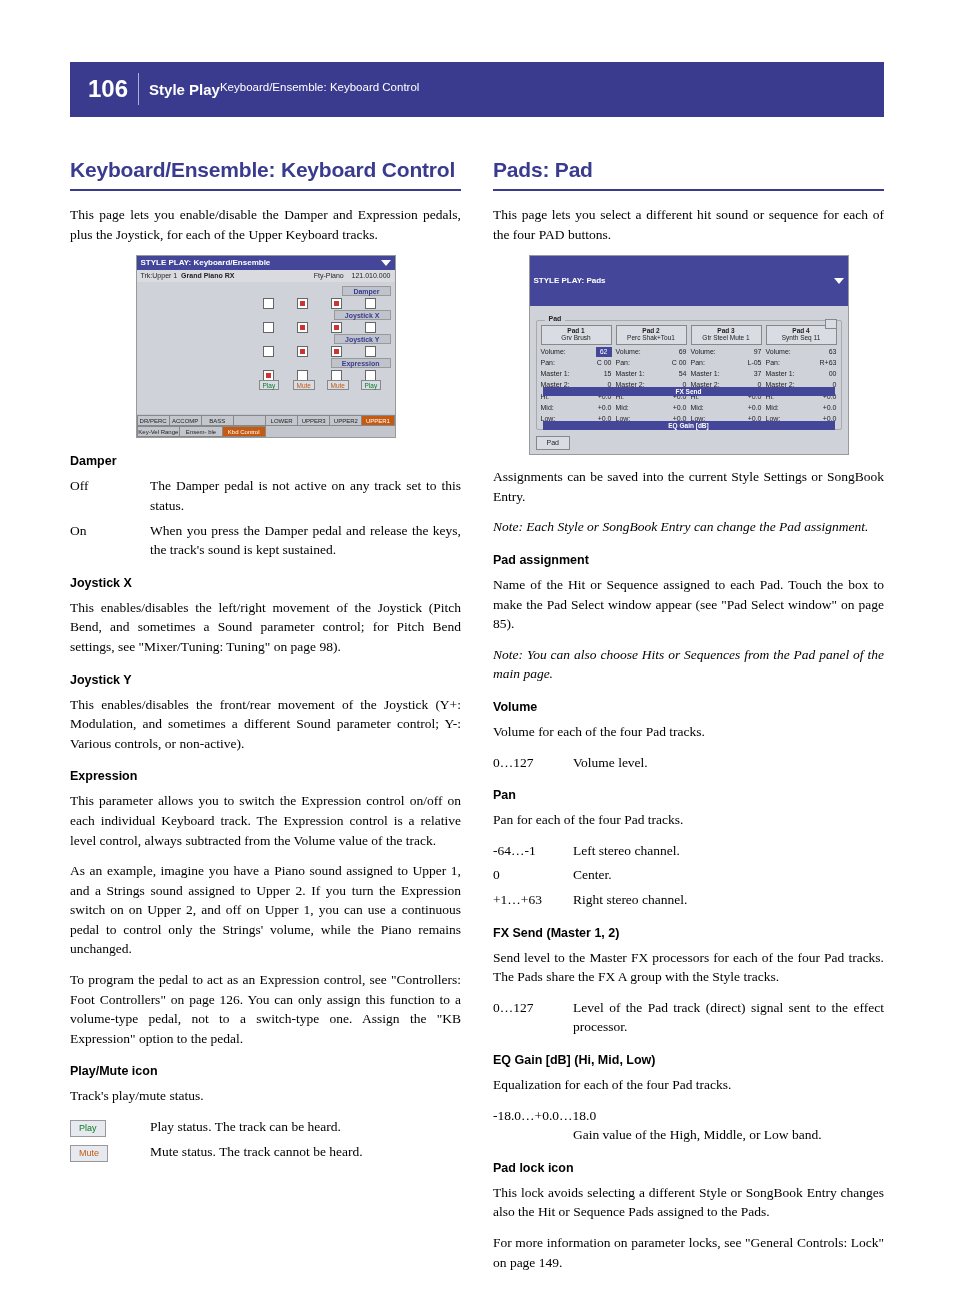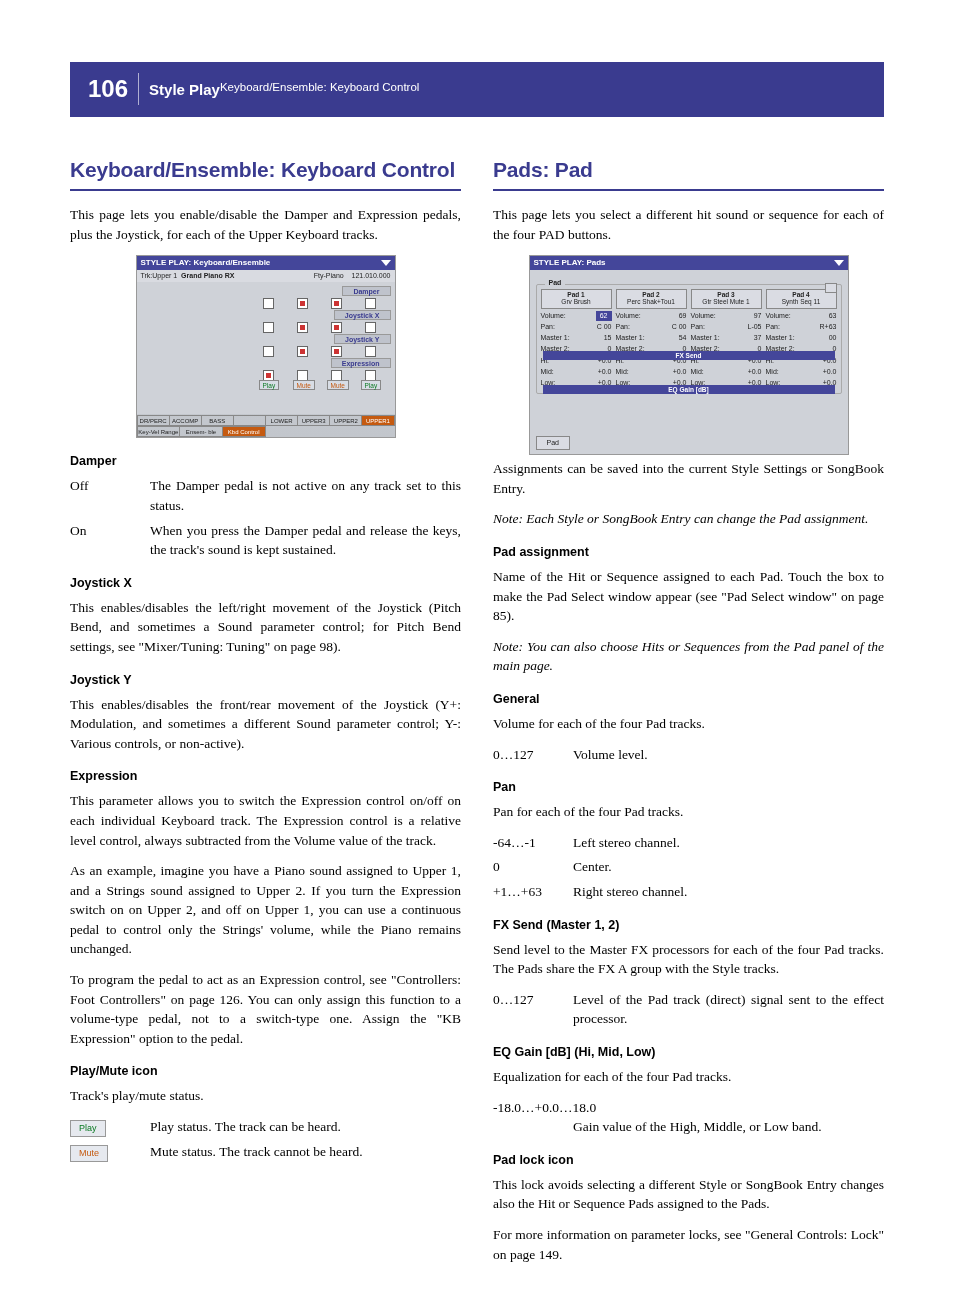--- a/index.html
+++ b/index.html
@@ -76,7 +76,7 @@
   .note { font-style: italic; text-align: justify;}
   .screenshot {
     display: block;
-    margin: 6px auto 4px auto;
+    margin: 6px auto 12px auto;
     border: 1px solid #999;
   }
   .sshot1 {

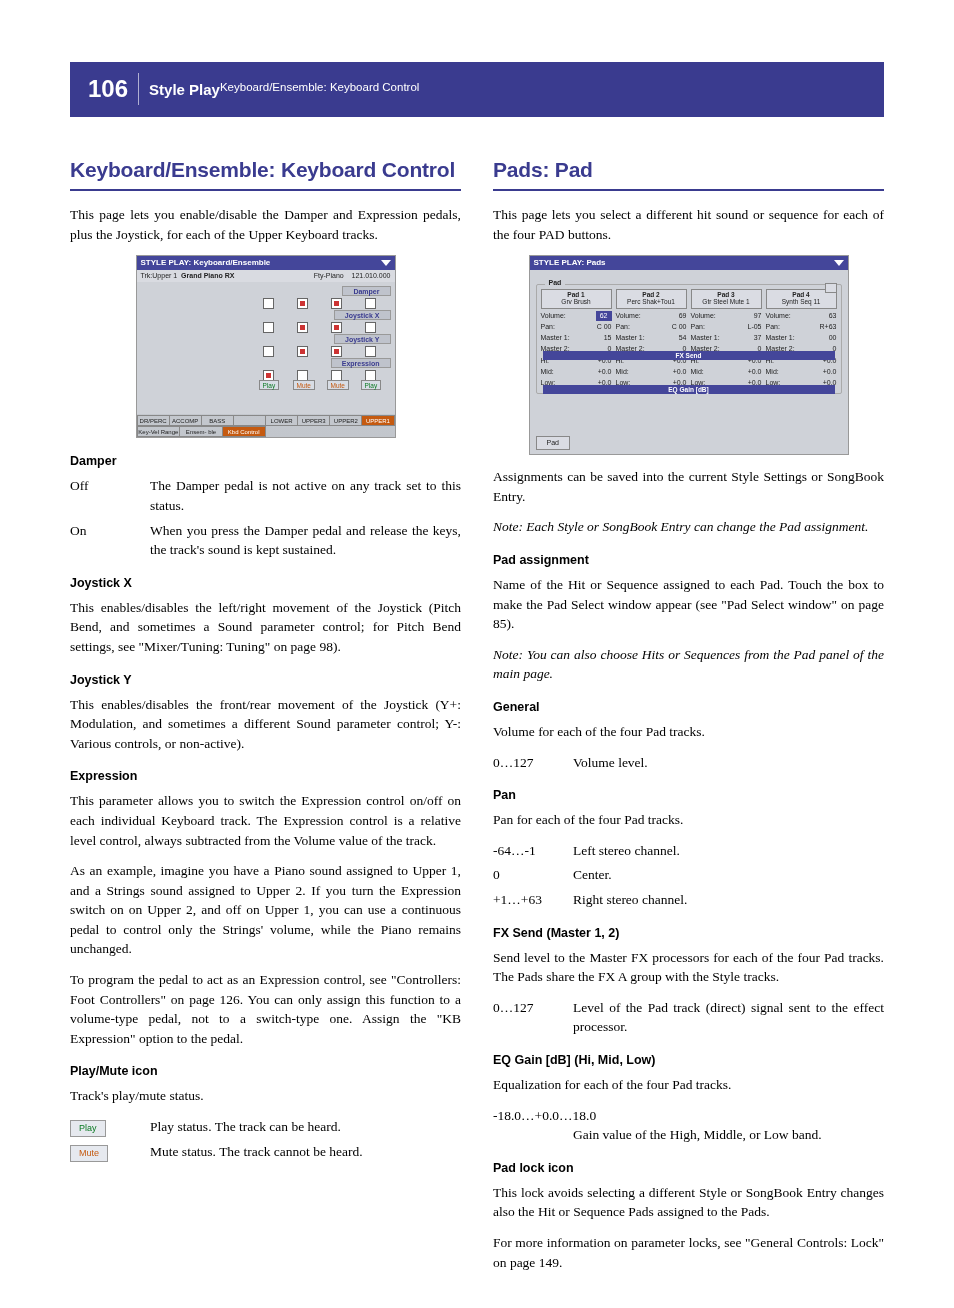--- a/index.html
+++ b/index.html
@@ -114,7 +114,7 @@
     font-size:7px;color:#222;position:relative;
   }
   .ss2-title{background:#44469a;color:#fff;font-weight:700;font-size:8px;
-    padding:1px 4px;display:flex;justify-content:space-between;align-items:center;}
+    padding:19px 4px;display:flex;justify-content:space-between;align-items:center;}
   .ss2-inner{margin:14px 6px 0 6px;border:1px solid #aaa;border-radius:2px;padding:4px 2px 4px 2px;
     position:relative;background:#cfd2d8;}
   .ss2-legend{position:absolute;top:-7px;left:8px;background:#cfd2d8;padding:0 4px;font-weight:700;}

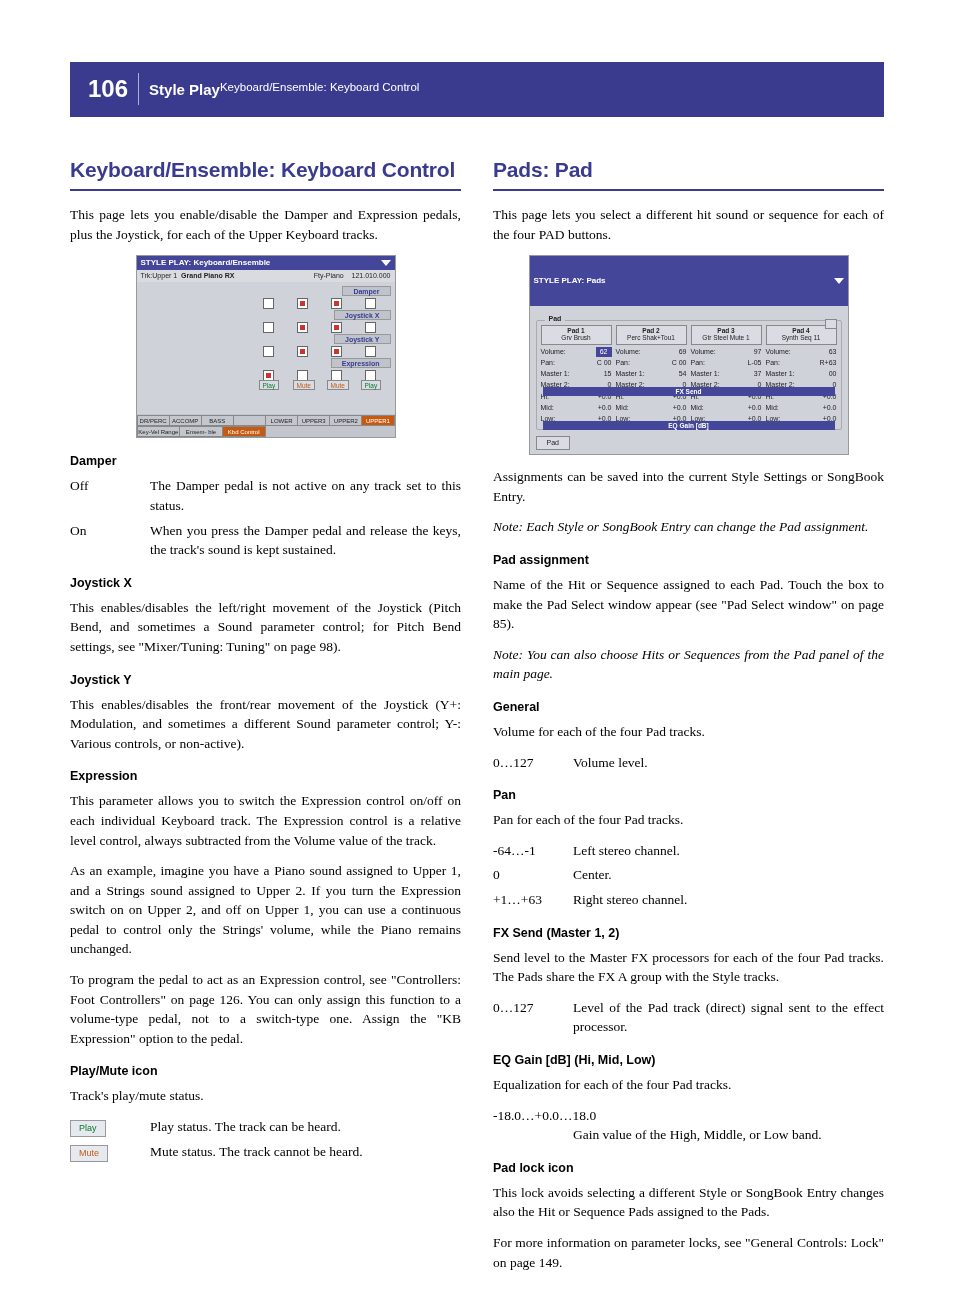--- a/index.html
+++ b/index.html
@@ -394,7 +394,7 @@
       <p>Name of the Hit or Sequence assigned to each Pad. Touch the box to make the Pad Select window appear (see "Pad Select window" on page 85).</p>
       <p class="note">Note: You can also choose Hits or Sequences from the Pad panel of the main page.</p>
 
-      <div class="subhead">General</div>
+      <div class="subhead">Volume</div>
       <p>Volume for each of the four Pad tracks.</p>
       <div class="param-row">
         <div class="param-label">0…127</div>

